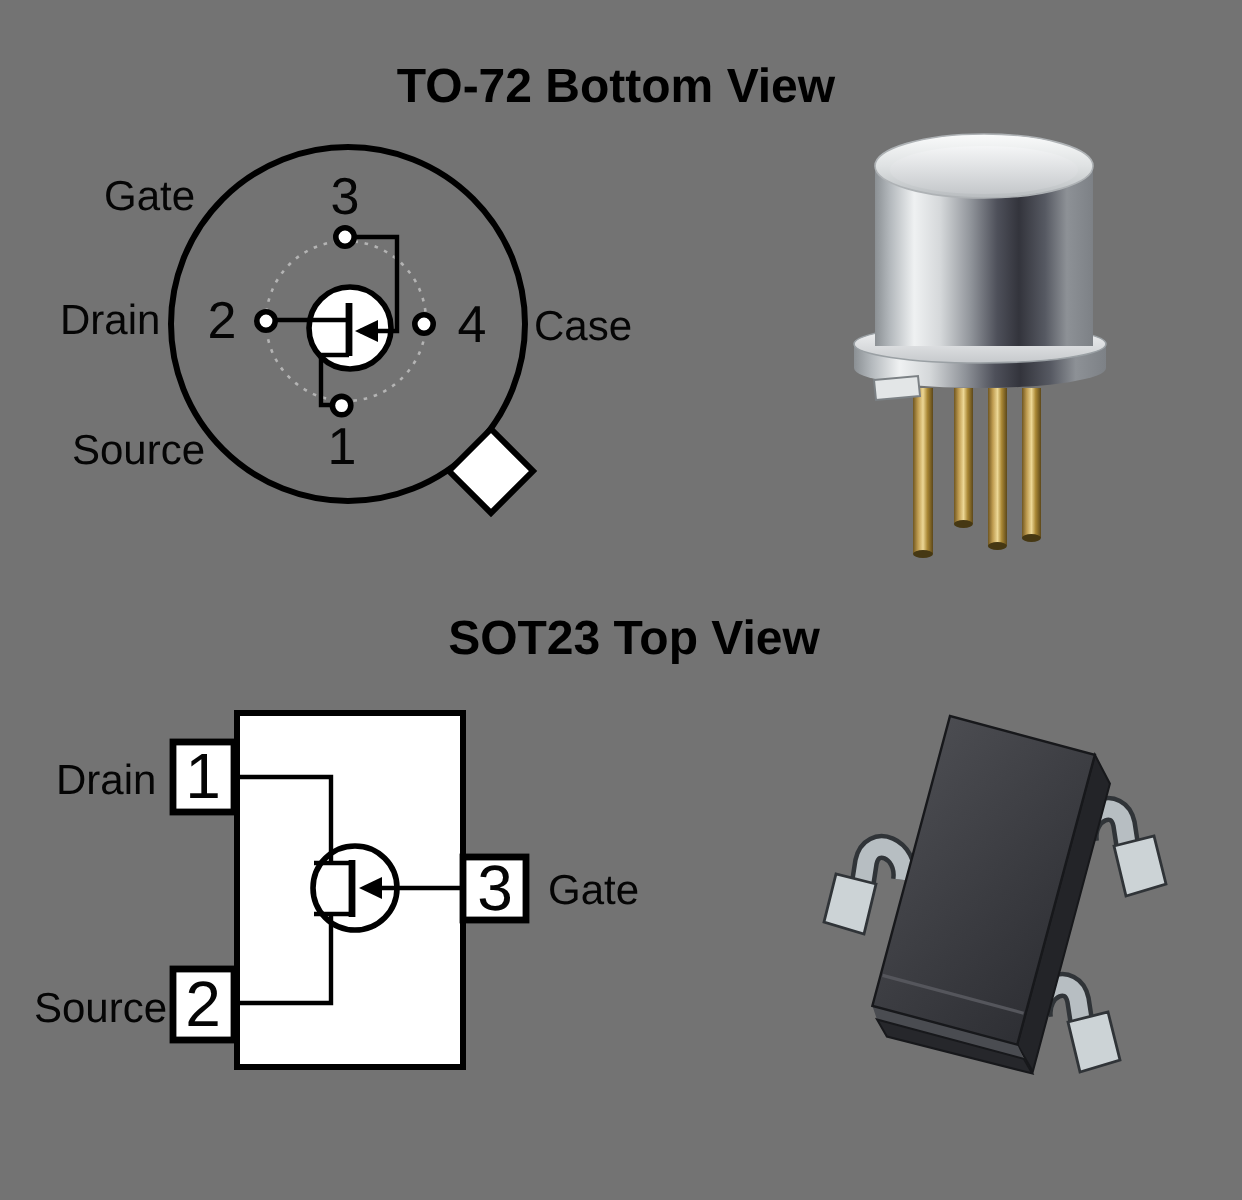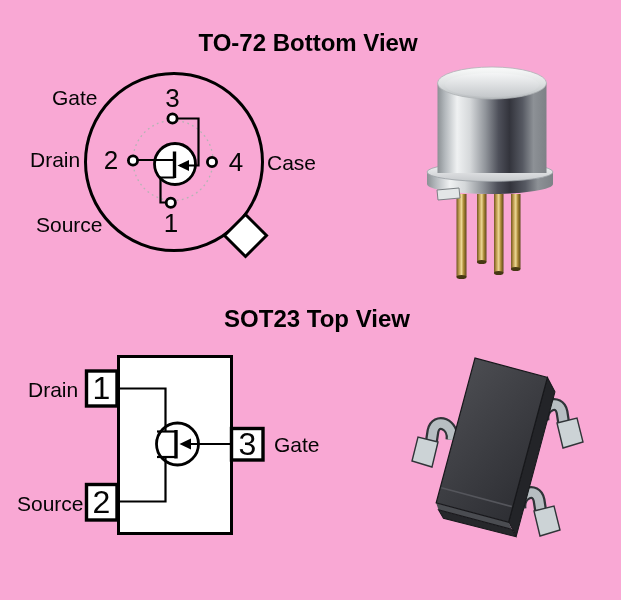--- a/index.html
+++ b/index.html
@@ -3,7 +3,7 @@
 <meta charset="utf-8">
 <style>
   html,body{margin:0;padding:0;background:#fff;}
-  .stage{position:relative;width:621px;height:600px;background:#f9a8d4;overflow:hidden;
+  .stage{position:relative;width:621px;height:600px;background:#737373;overflow:hidden;
          font-family:"Liberation Sans",sans-serif;text-align:center;}
   svg{display:block}
   .ttl{font-family:"Liberation Sans",sans-serif;font-weight:700;font-size:24px;fill:#000;}

